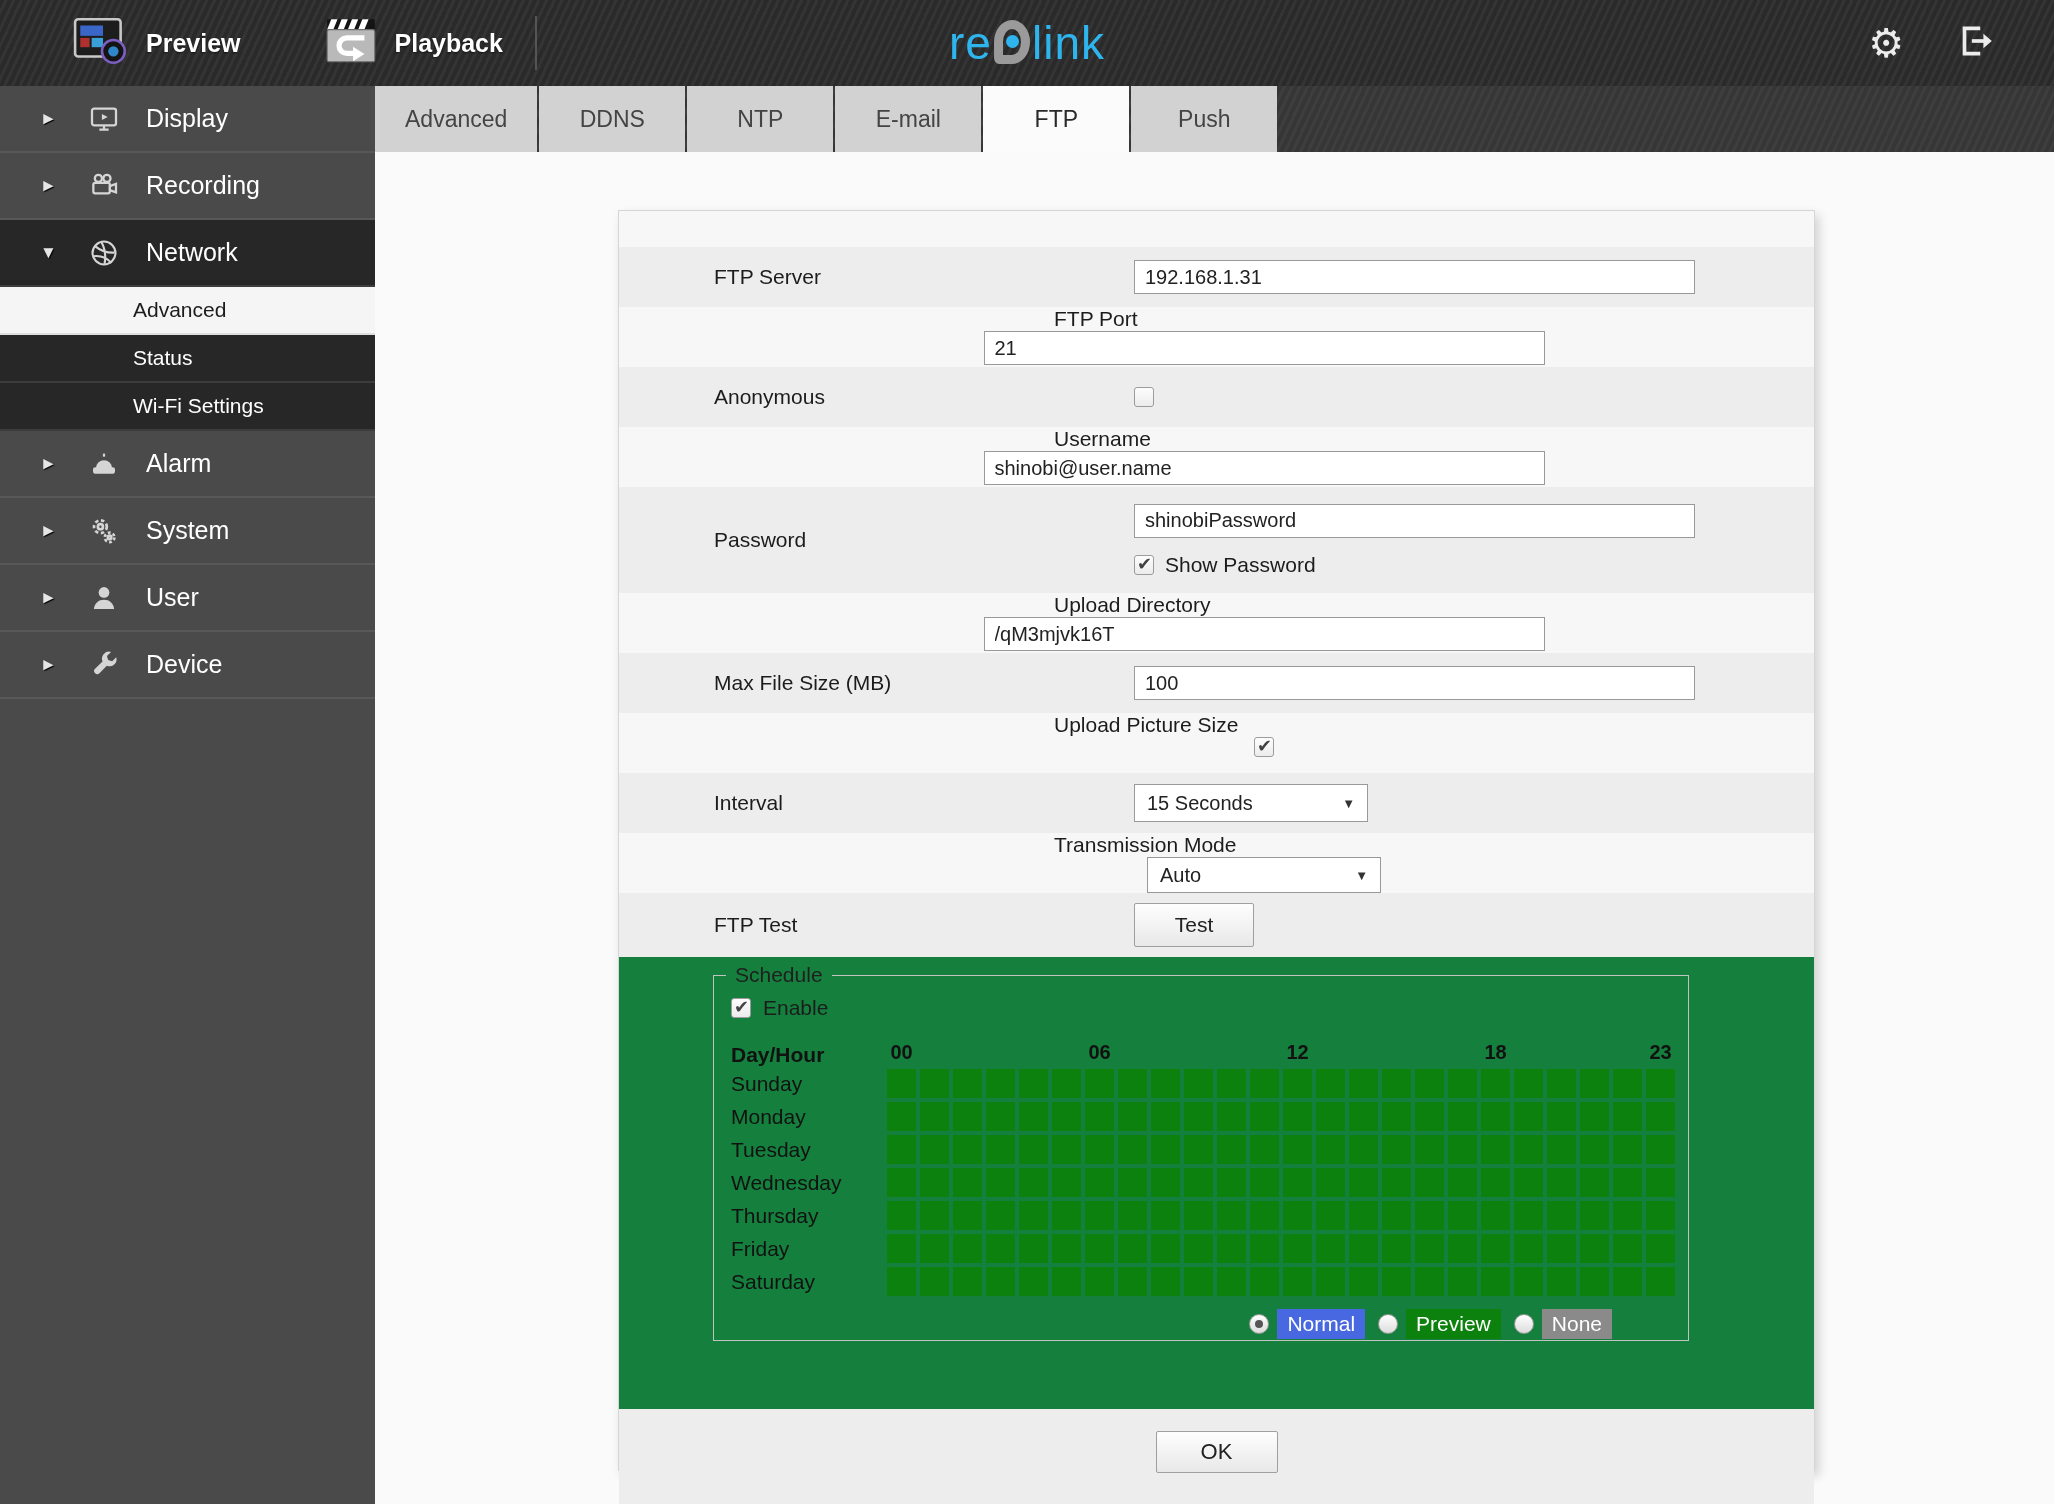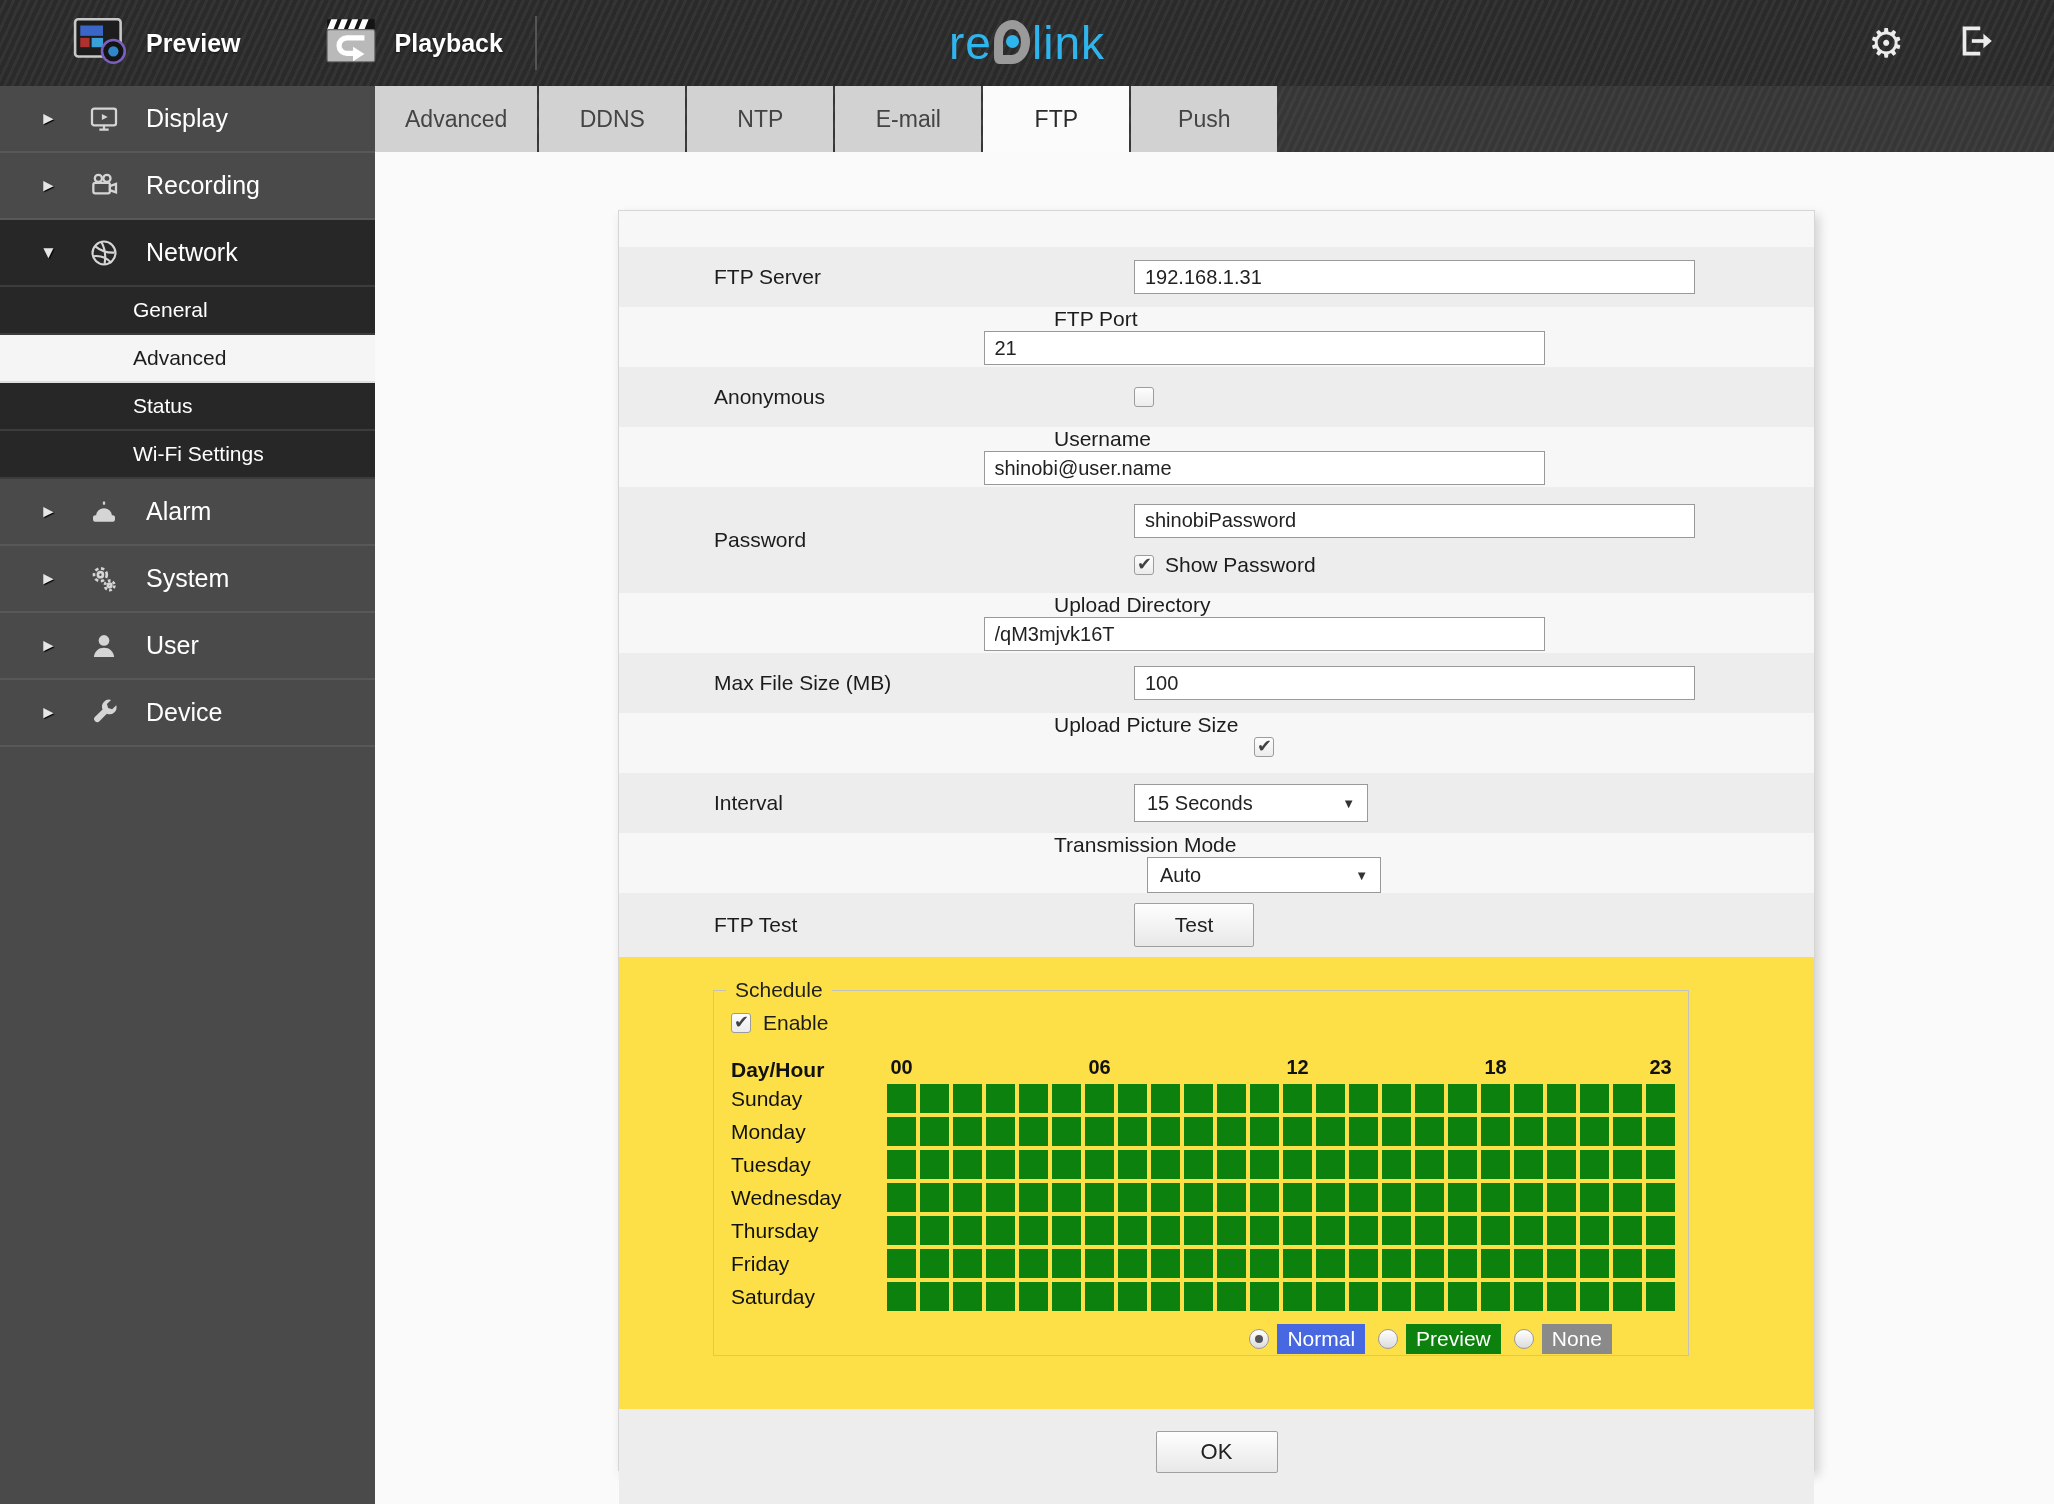--- a/index.html
+++ b/index.html
@@ -182,9 +182,6 @@
       </span>
       <span class="slabel">Network</span>
     </div>
-    <div class="side-sub">
-      <span>General</span>
-    </div>
     <div class="side-sub selected">
       <span>Advanced</span>
     </div>

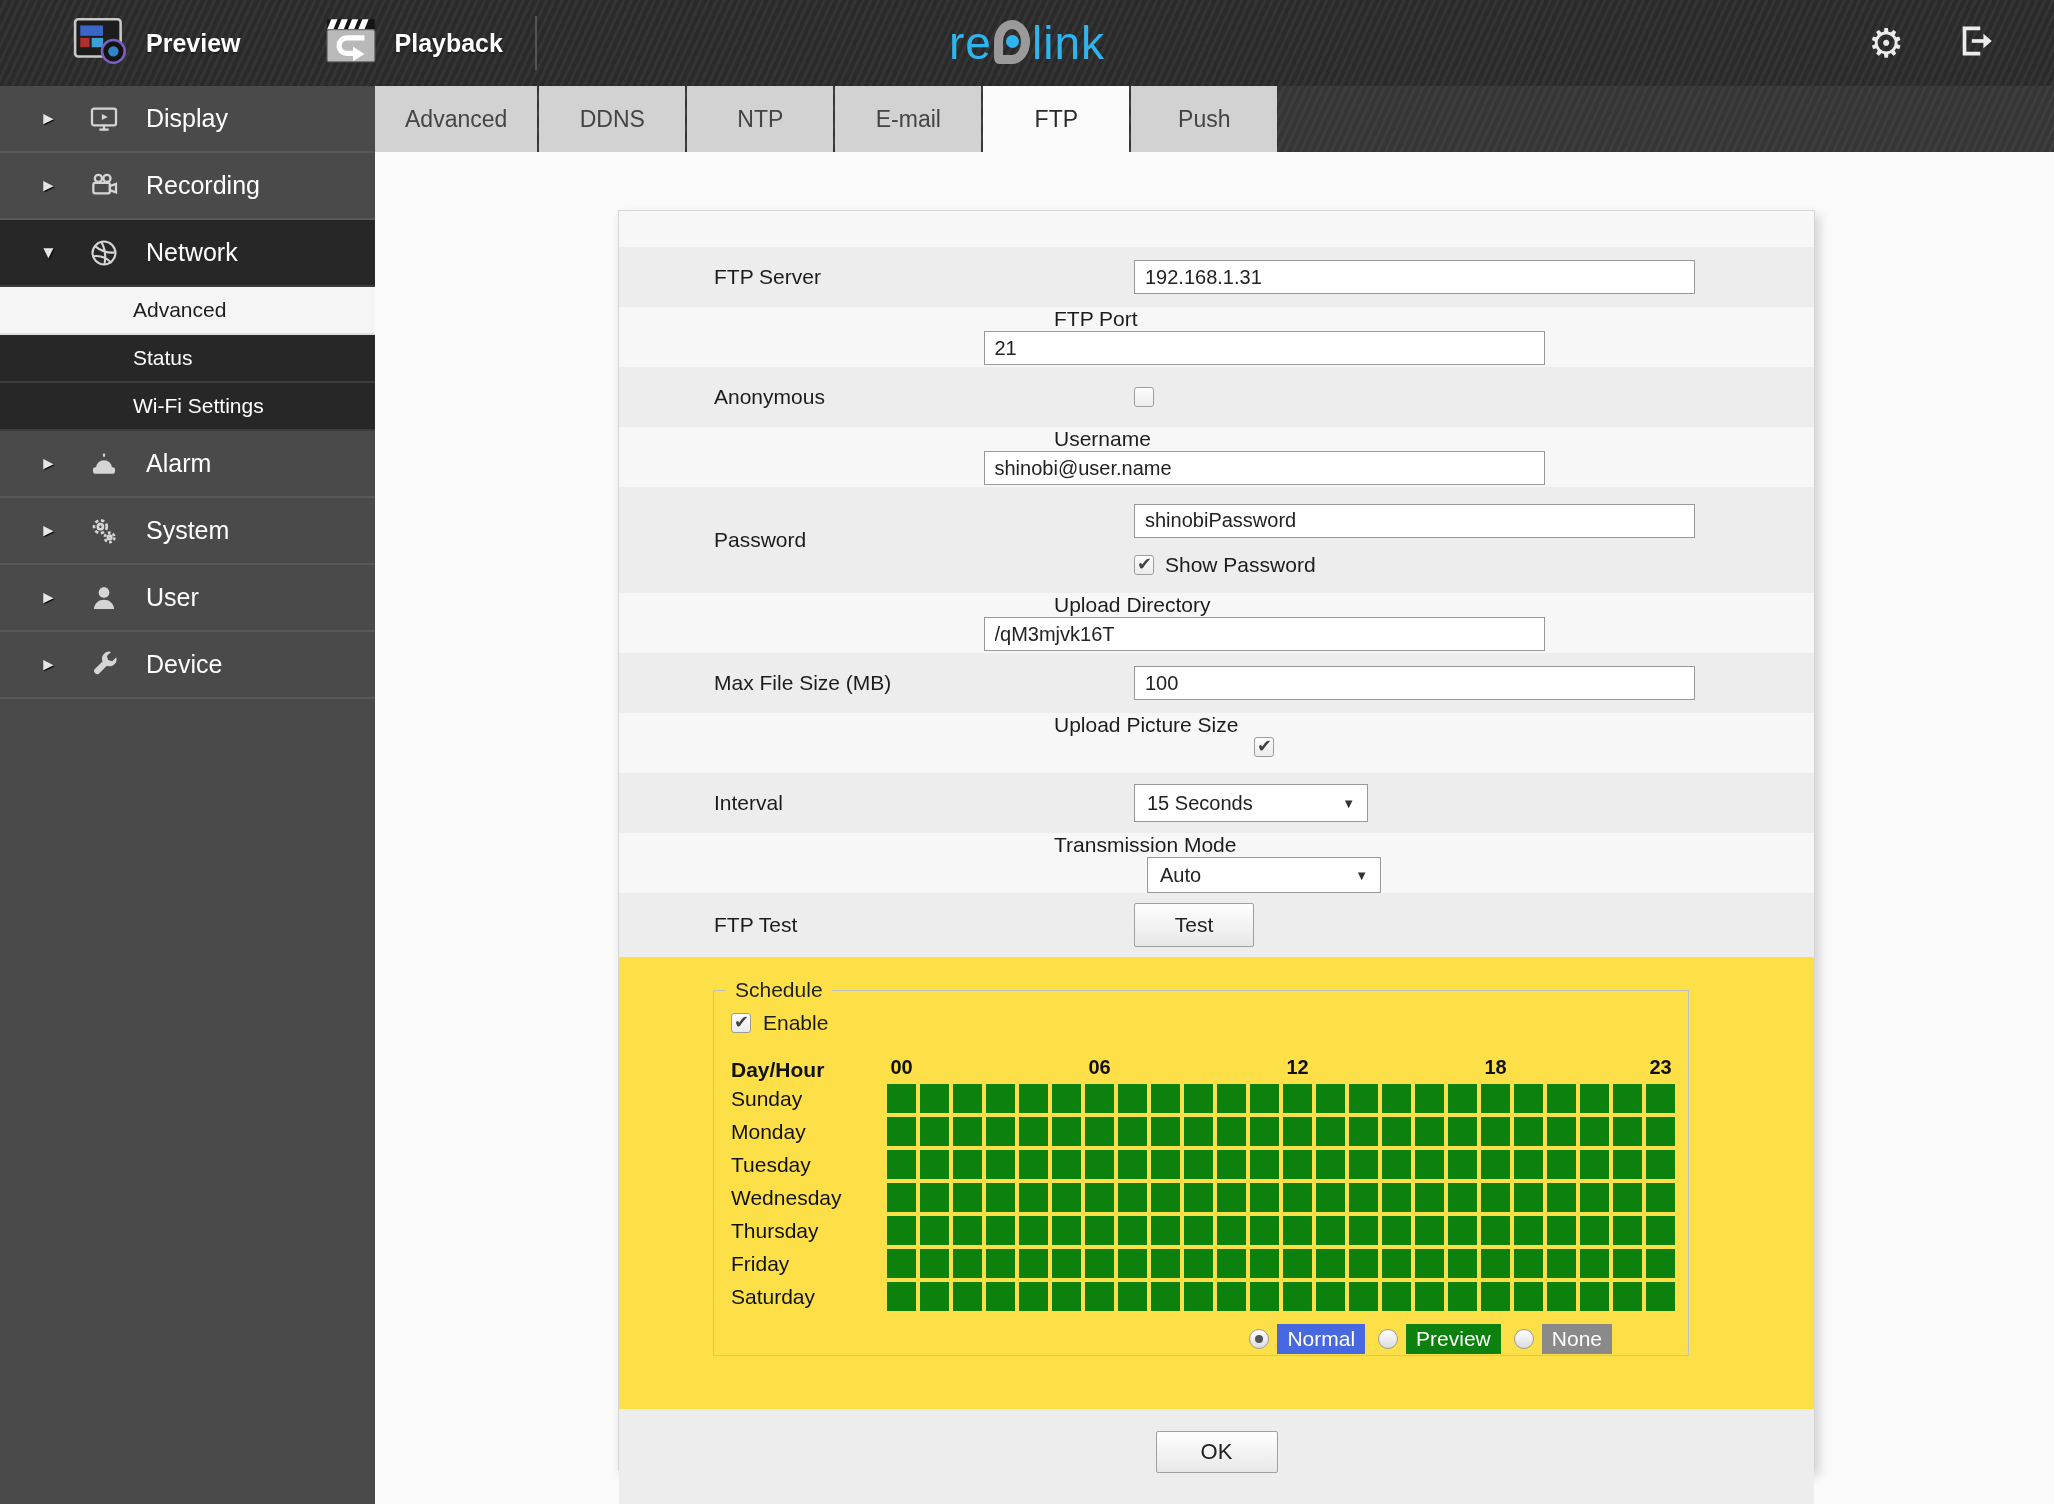--- a/index.html
+++ b/index.html
@@ -75,7 +75,7 @@
   .ok-btn { width:122px; height:42px; font-size:22px; }
 
   
-  .schedule-section { background:#fde047; height:452px; padding-top:21px; }
+  .schedule-section { background:#15803d; height:452px; padding-top:6px; }
   .sched-fs { margin-left:94px; width:976px; height:378px; border:1px solid #c2c2c2; padding:0 0 0 17px; }
   .sched-fs legend { font-size:21px; color:#1f1f1f; padding:0 9px; margin-left:-5px; }
   .enable-row { margin-top:9px; display:flex; align-items:center; gap:12px; font-size:21px; color:#1c1c1c; }

